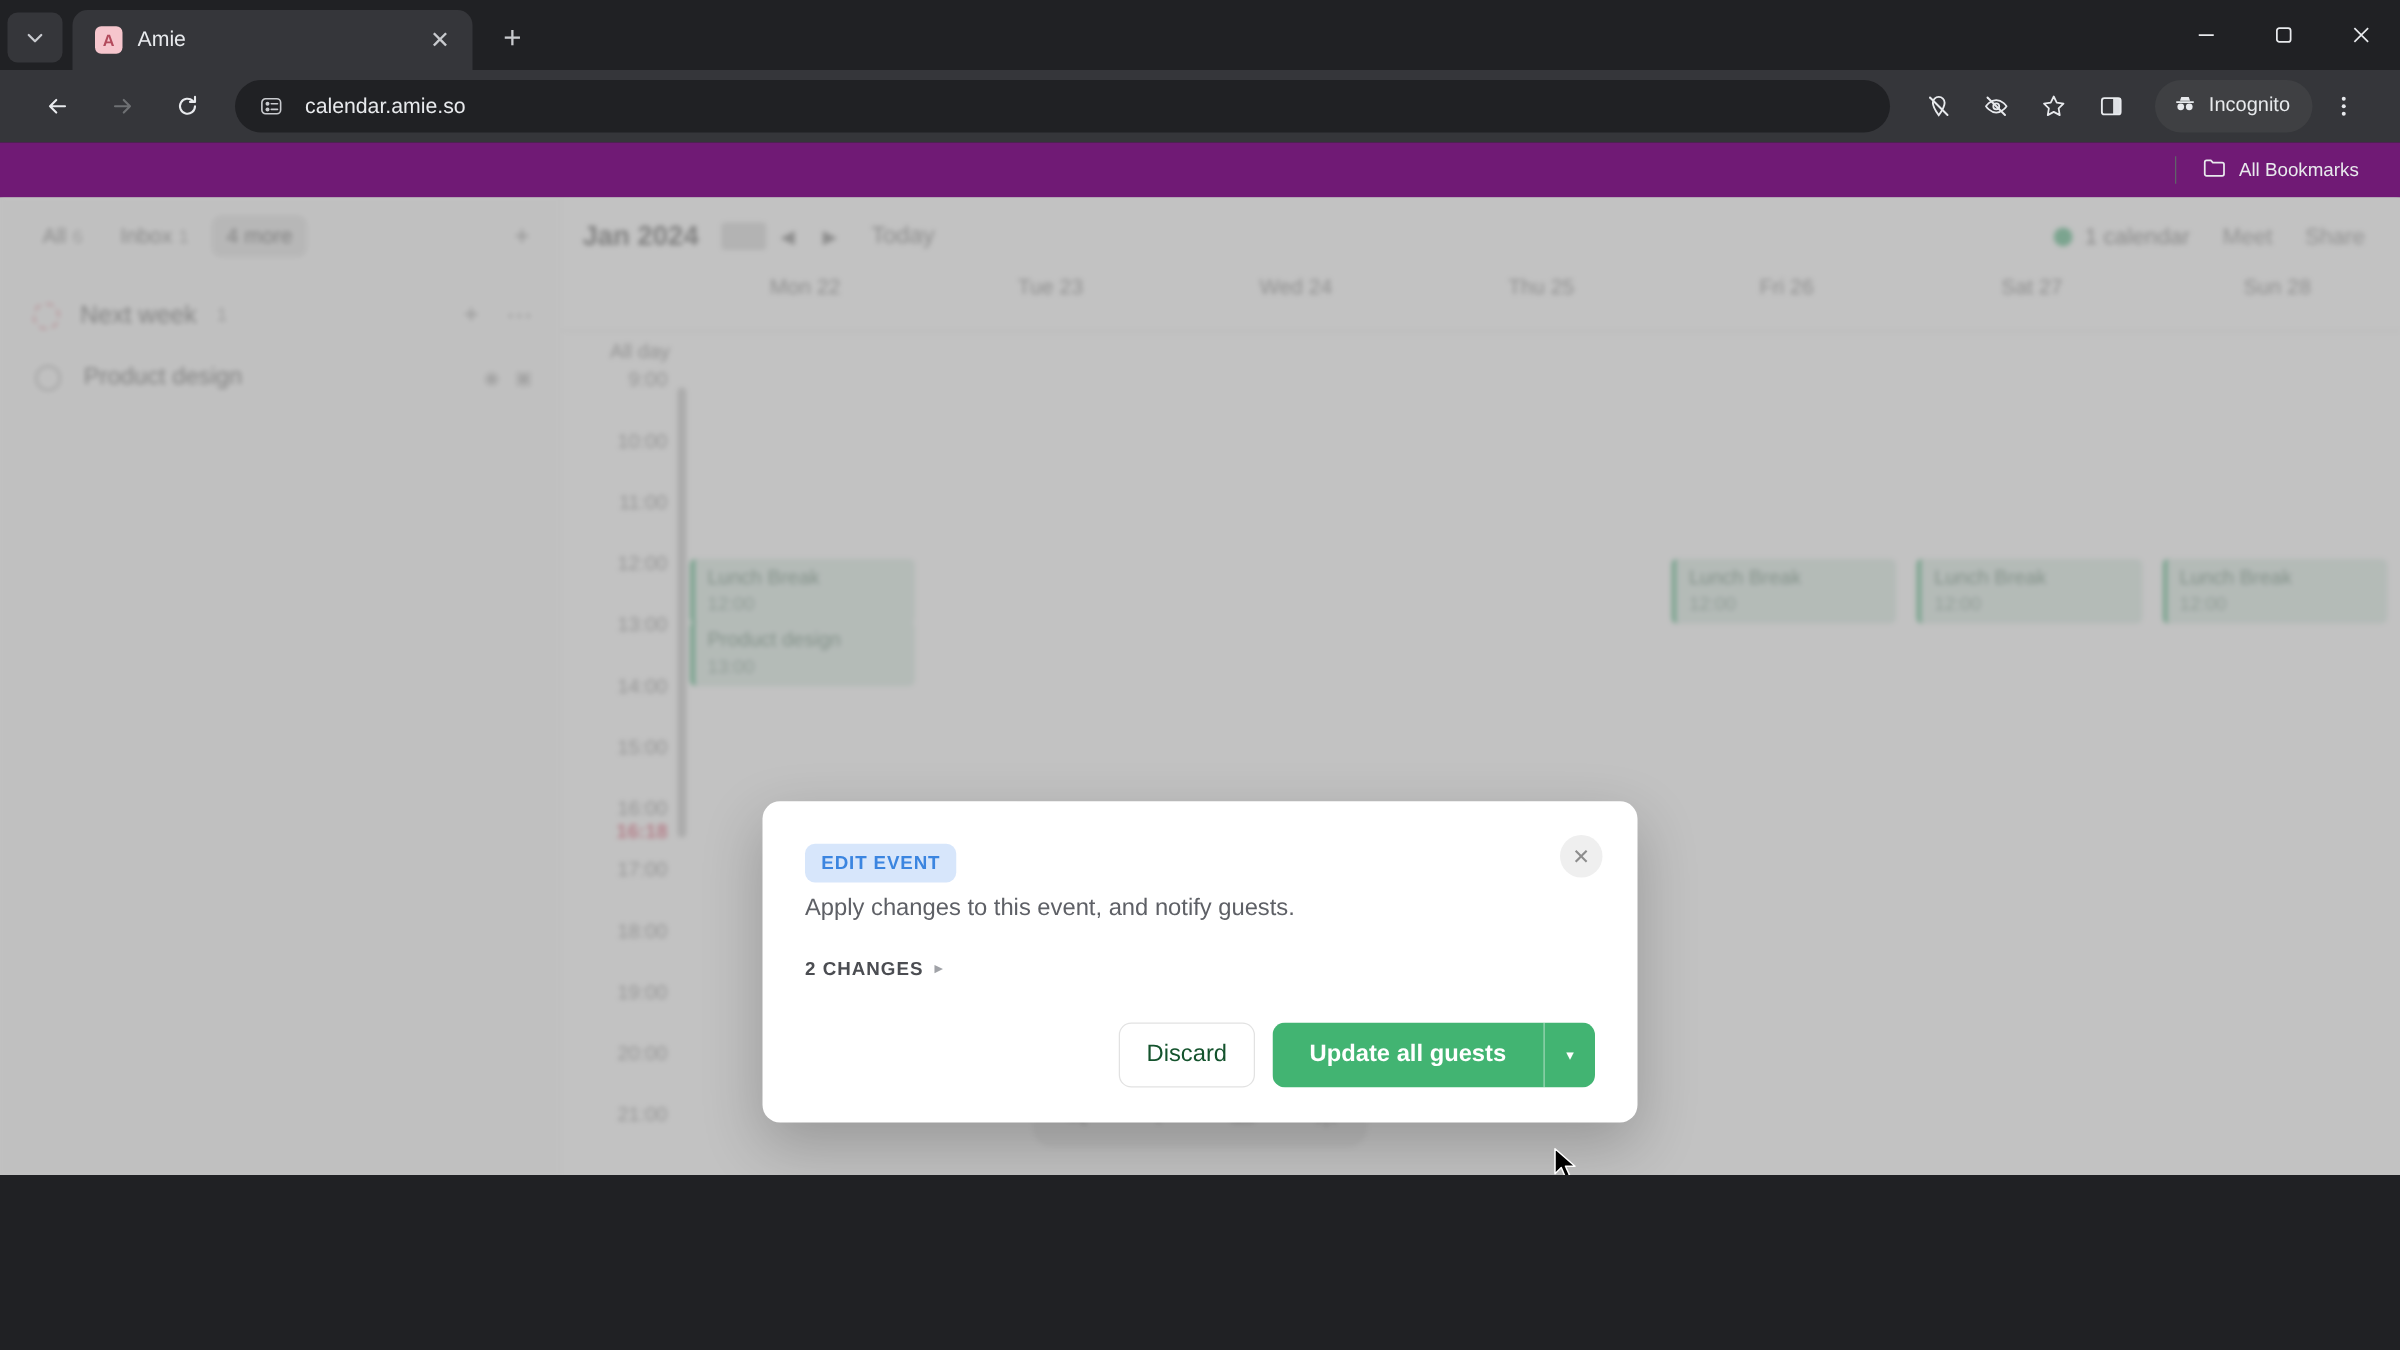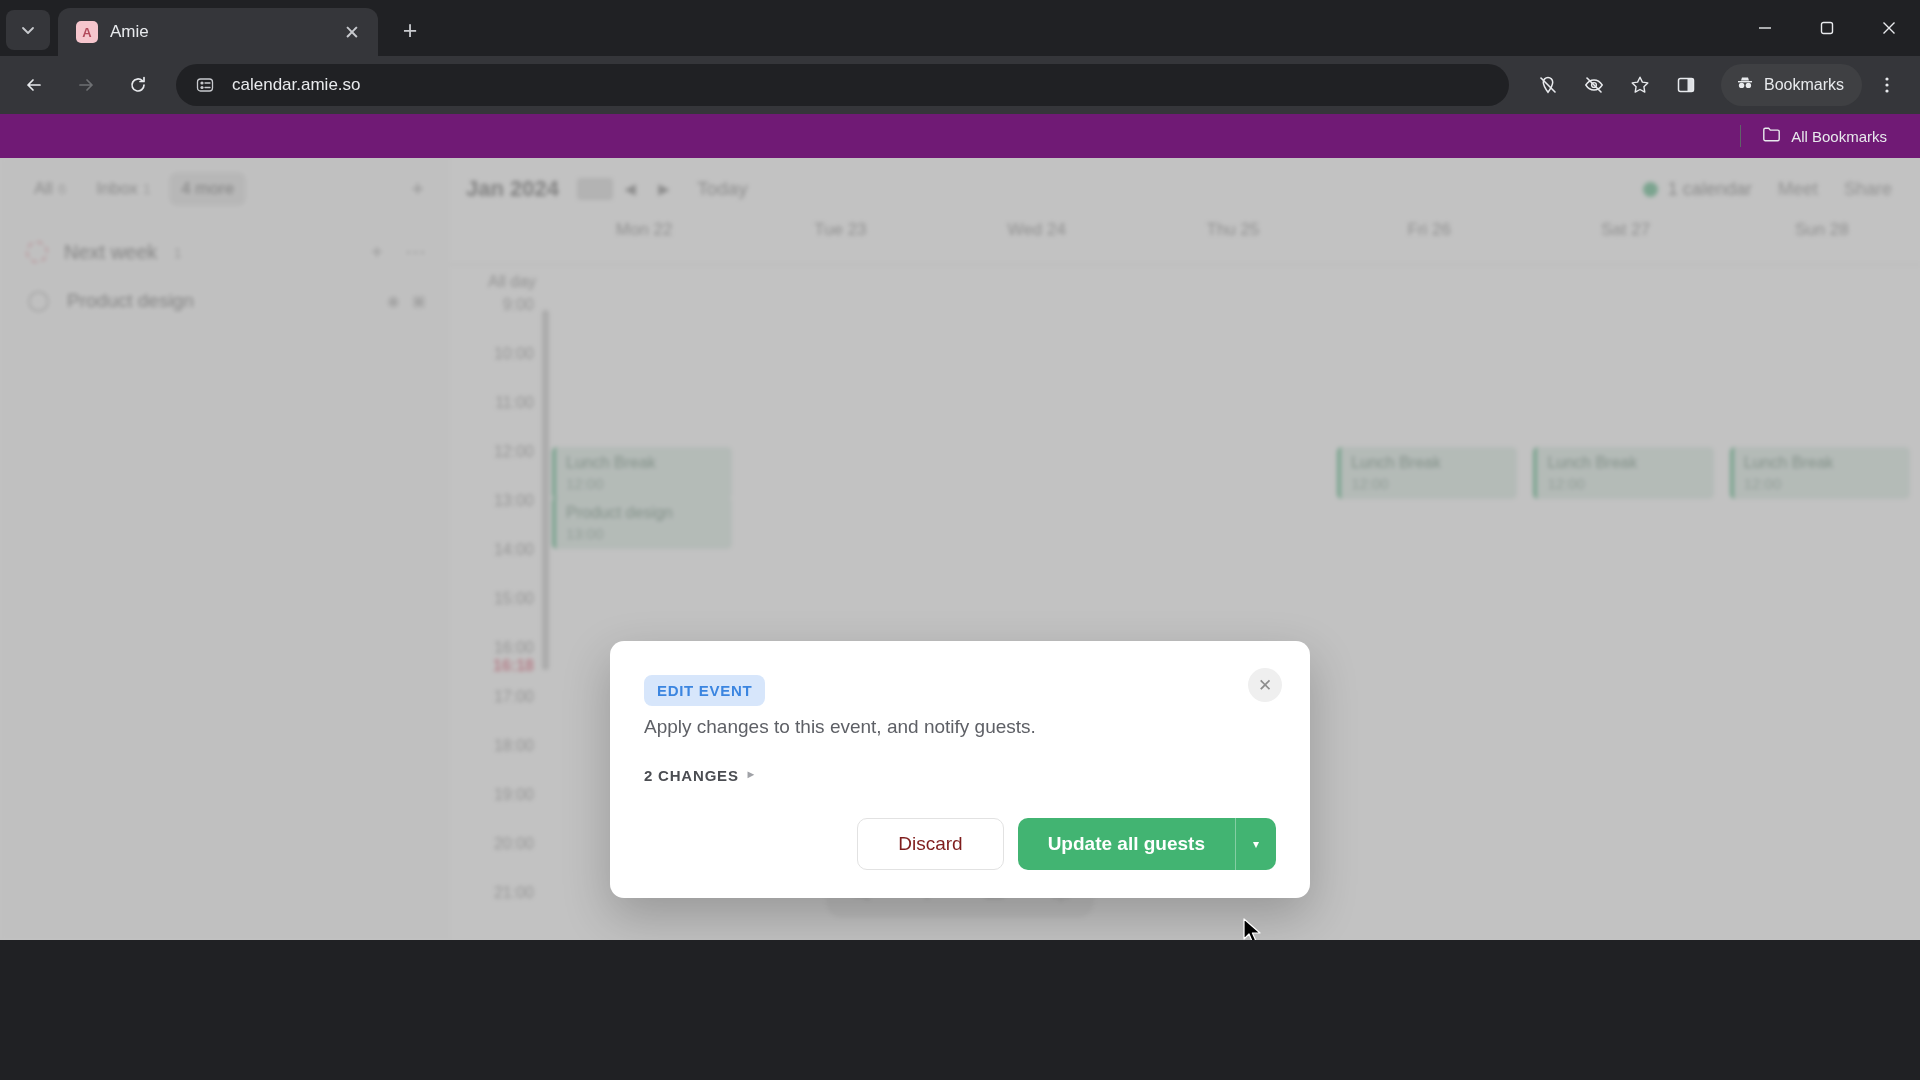--- a/index.html
+++ b/index.html
@@ -49,7 +49,7 @@
 
   .toolbar {
     height: 58px; background: #35363a;
-    display: flex; align-items: center; padding: 0 12px; gap: 8px;
+    display: flex; align-items: center; padding: 0 24px; gap: 8px;
   }
   .nav-btn { width: 44px; height: 44px; border-radius: 50%;
     display: flex; align-items: center; justify-content: center; color: #e8eaed; cursor: pointer; }

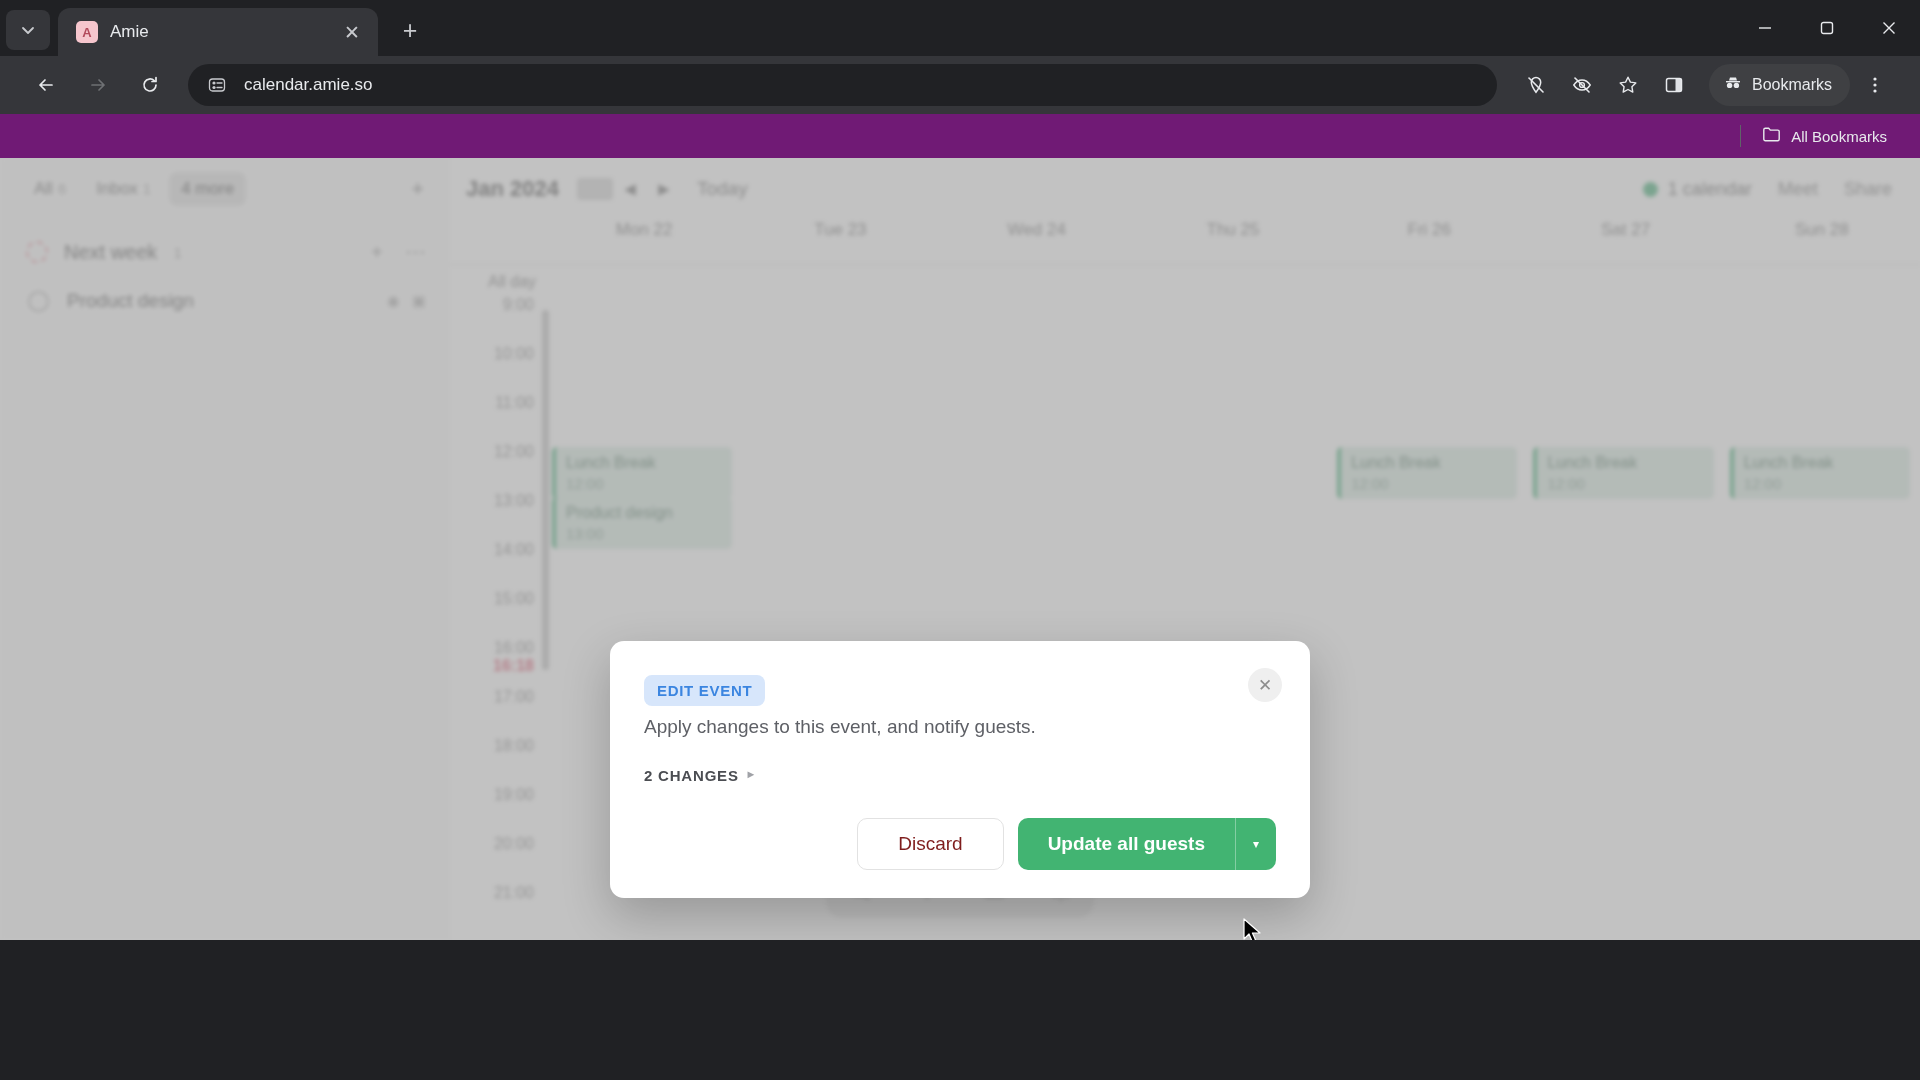--- a/index.html
+++ b/index.html
@@ -298,7 +298,7 @@
               <circle cx="13.4" cy="12.4" r="2.7" fill="currentColor"></circle>
             </svg>
         </span>
-        <span>Bookmarks</span>
+        <span>Incognito</span>
       </div>
       <div class="tb-icon">
         <svg width="20" height="20" viewBox="0 0 20 20">

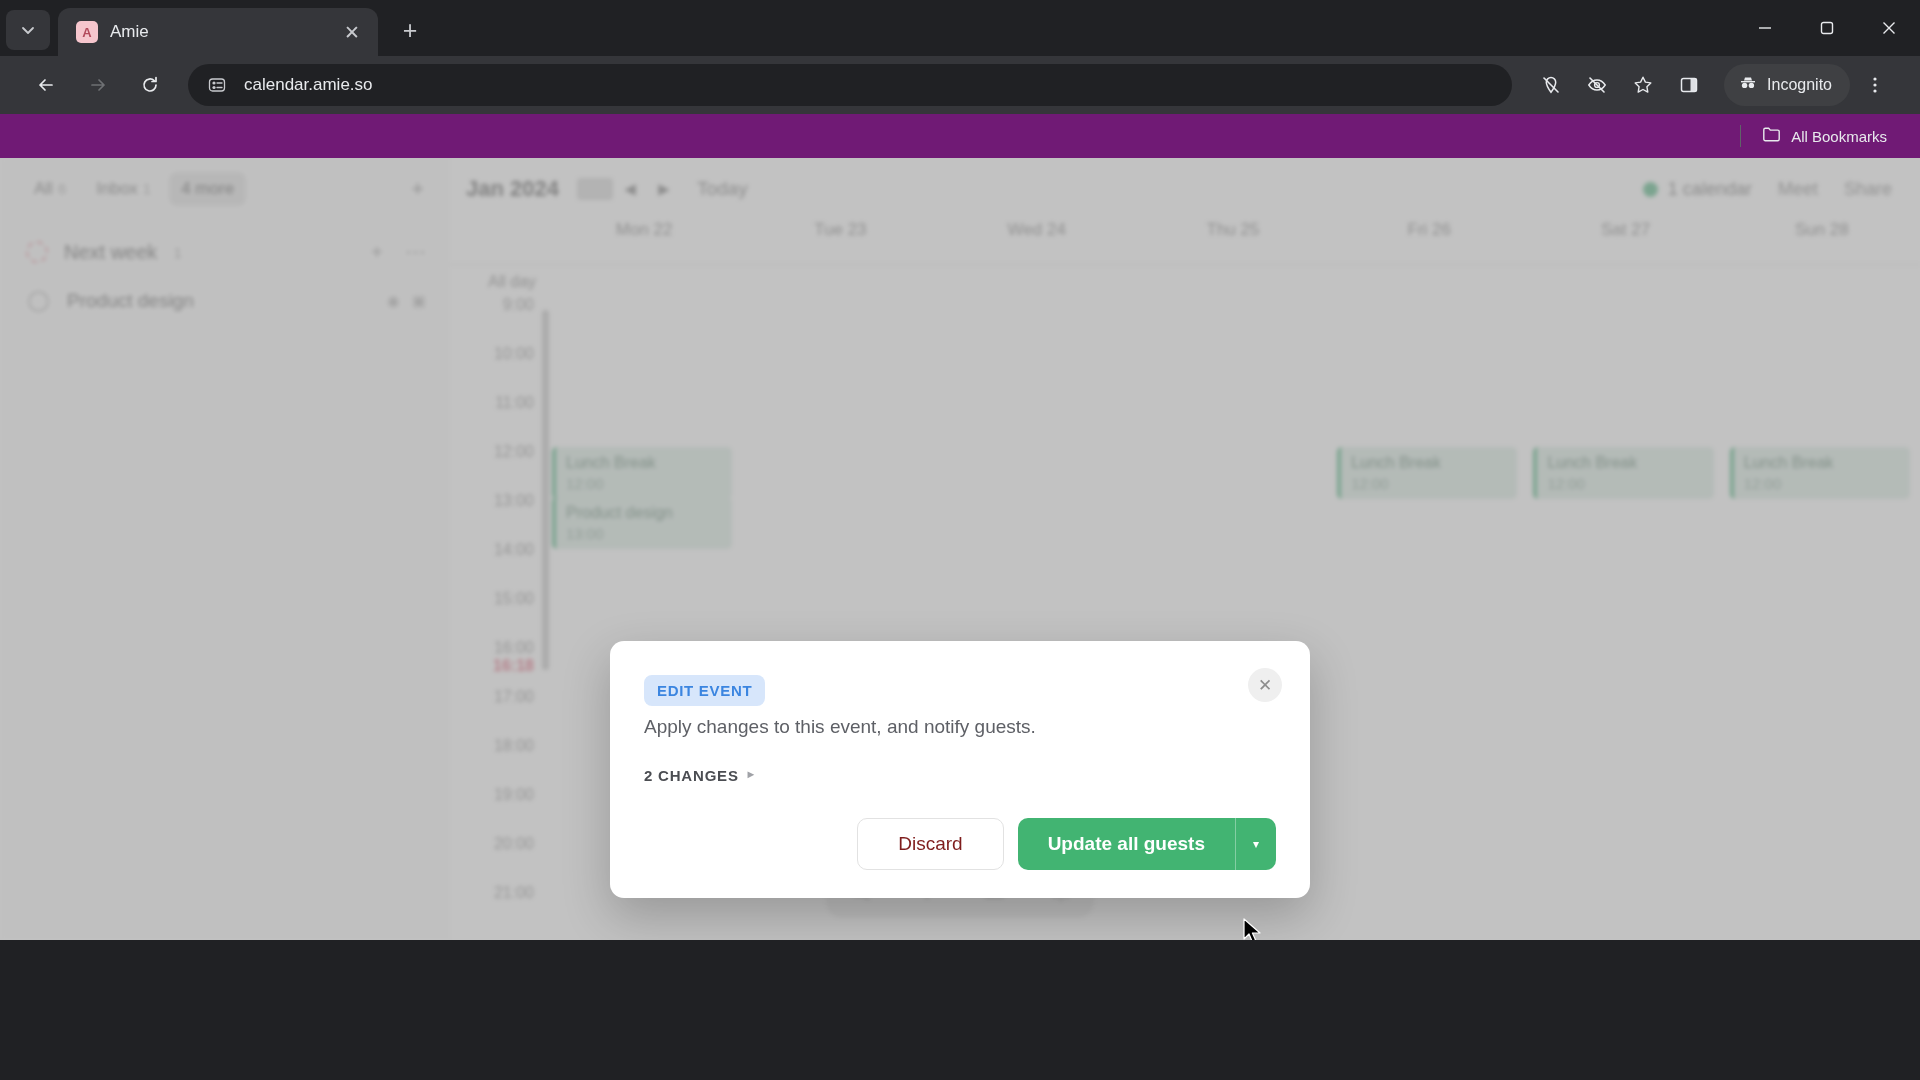--- a/index.html
+++ b/index.html
@@ -183,7 +183,7 @@
     gap: 14px; margin-top: 34px; }
   .btn-discard {
     background: #fff; border: 1px solid #e2e2e2; border-radius: 10px;
-    padding: 14px 40px; font-size: 19px; color: #7f1d1d; cursor: pointer;
+    padding: 14px 21px; font-size: 19px; color: #14532d; cursor: pointer;
     font-family: "Liberation Sans", sans-serif;
   }
   .btn-split { display: flex; align-items: stretch; border-radius: 10px; overflow: hidden; }

